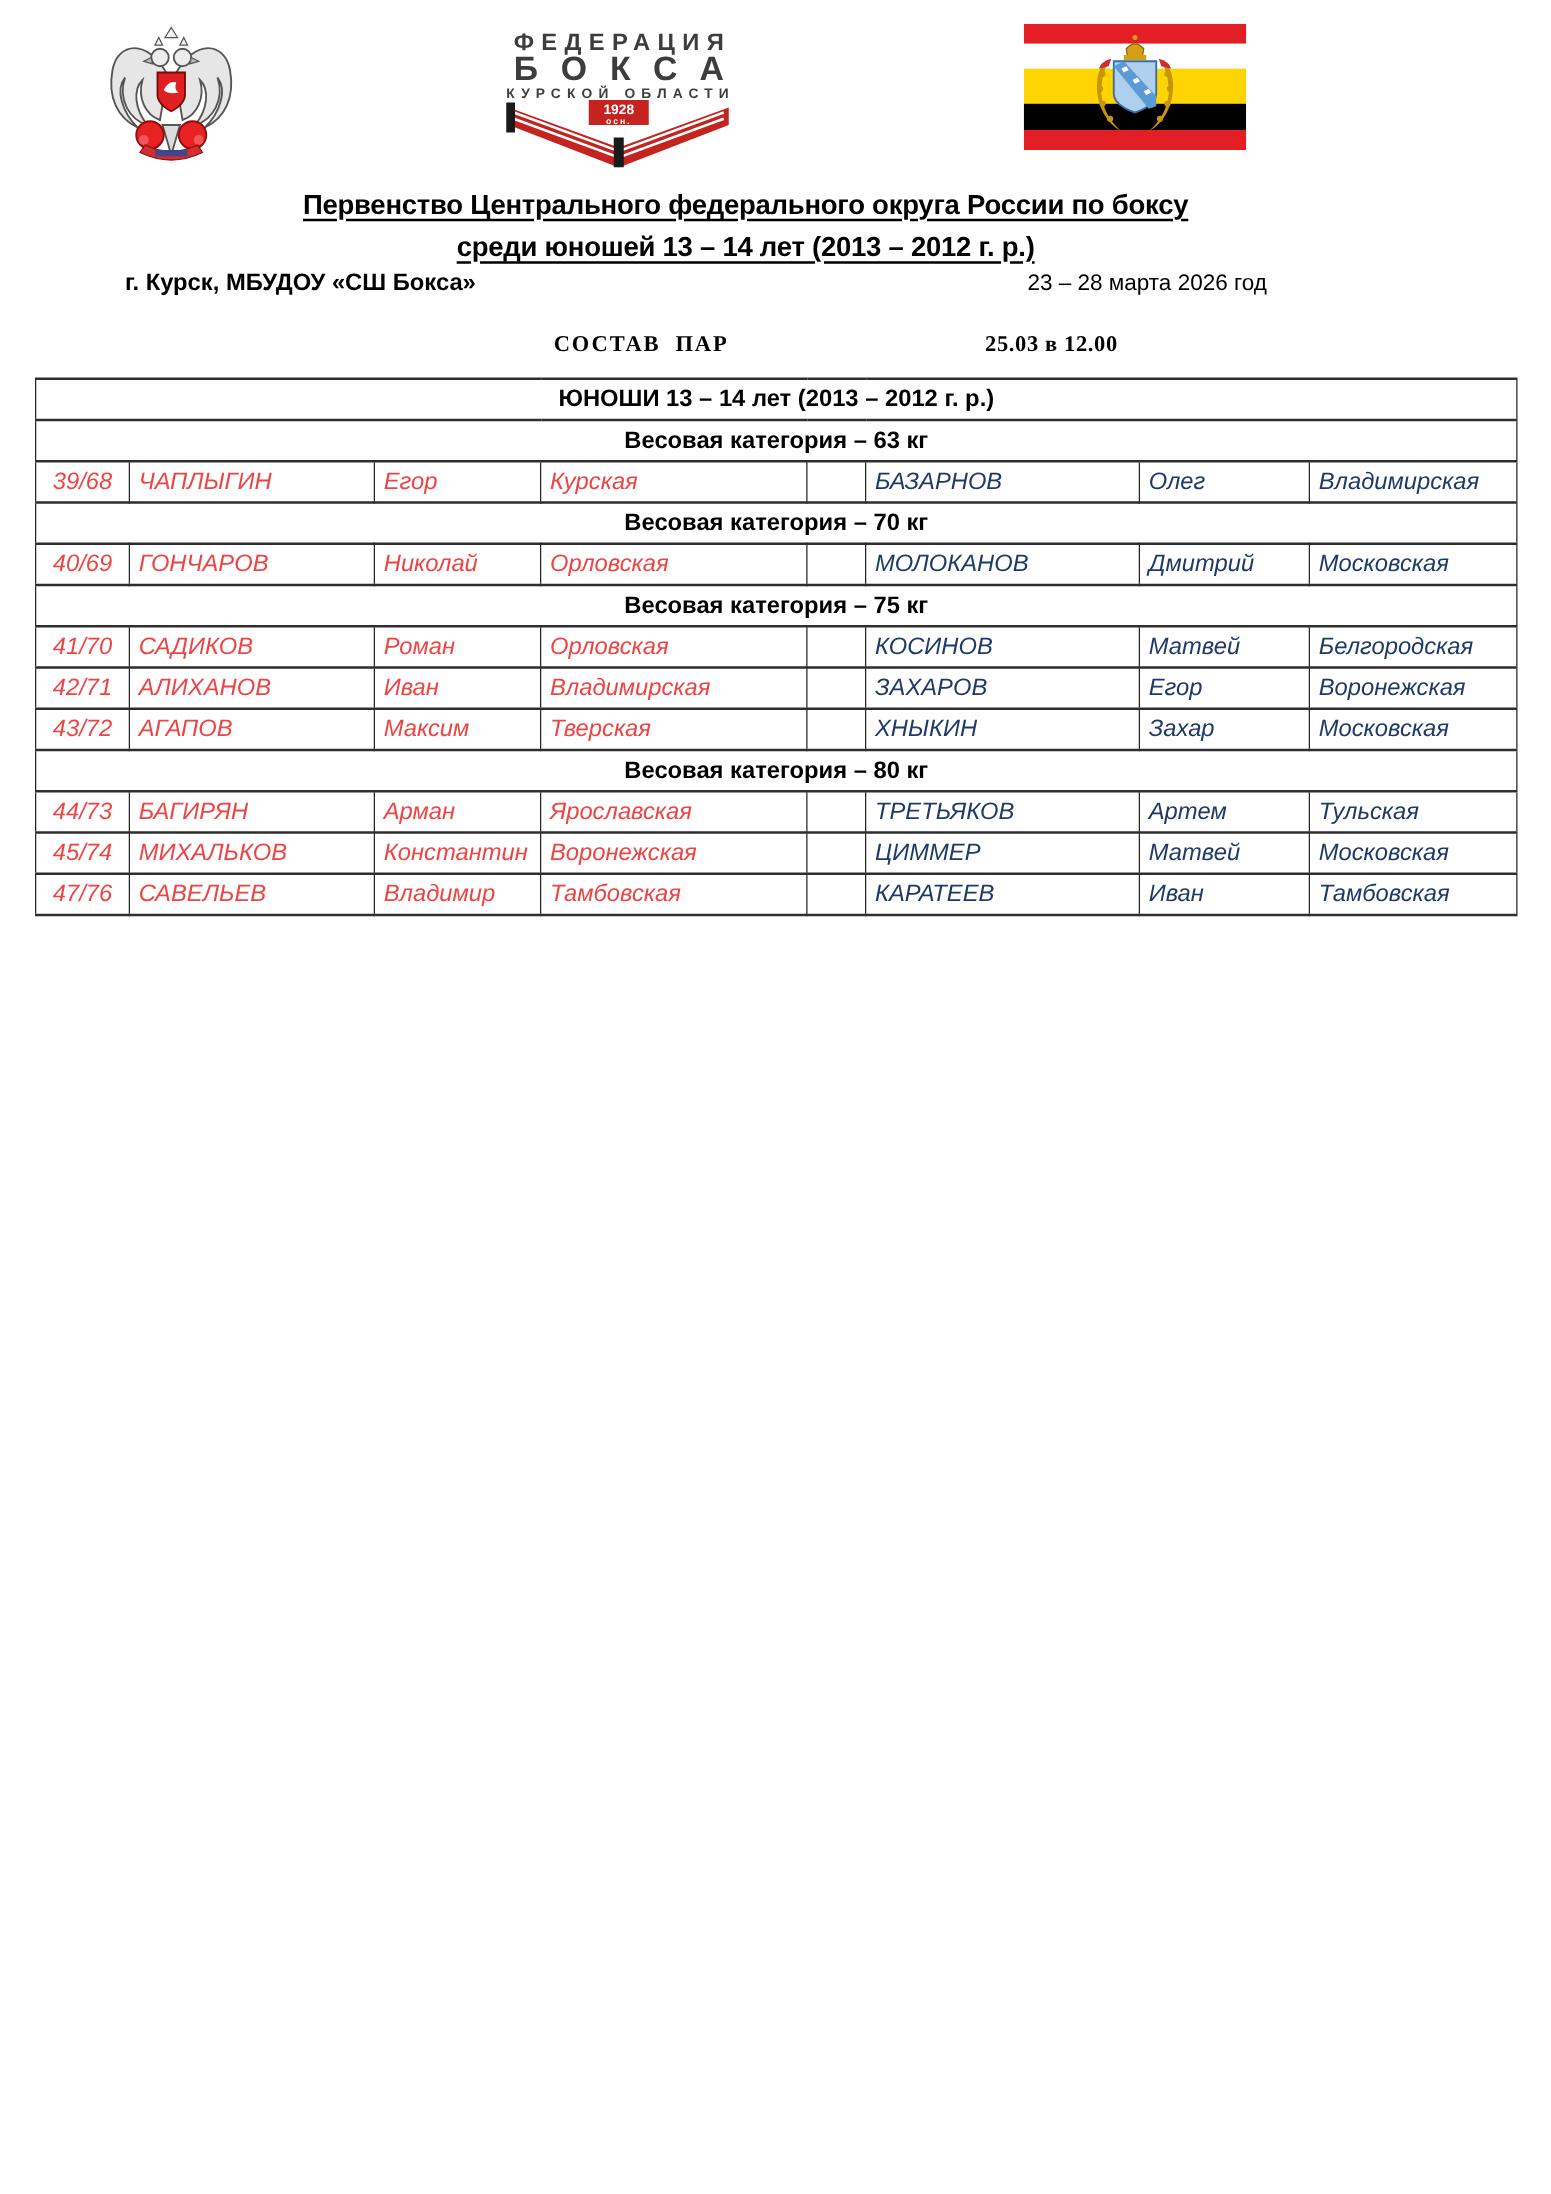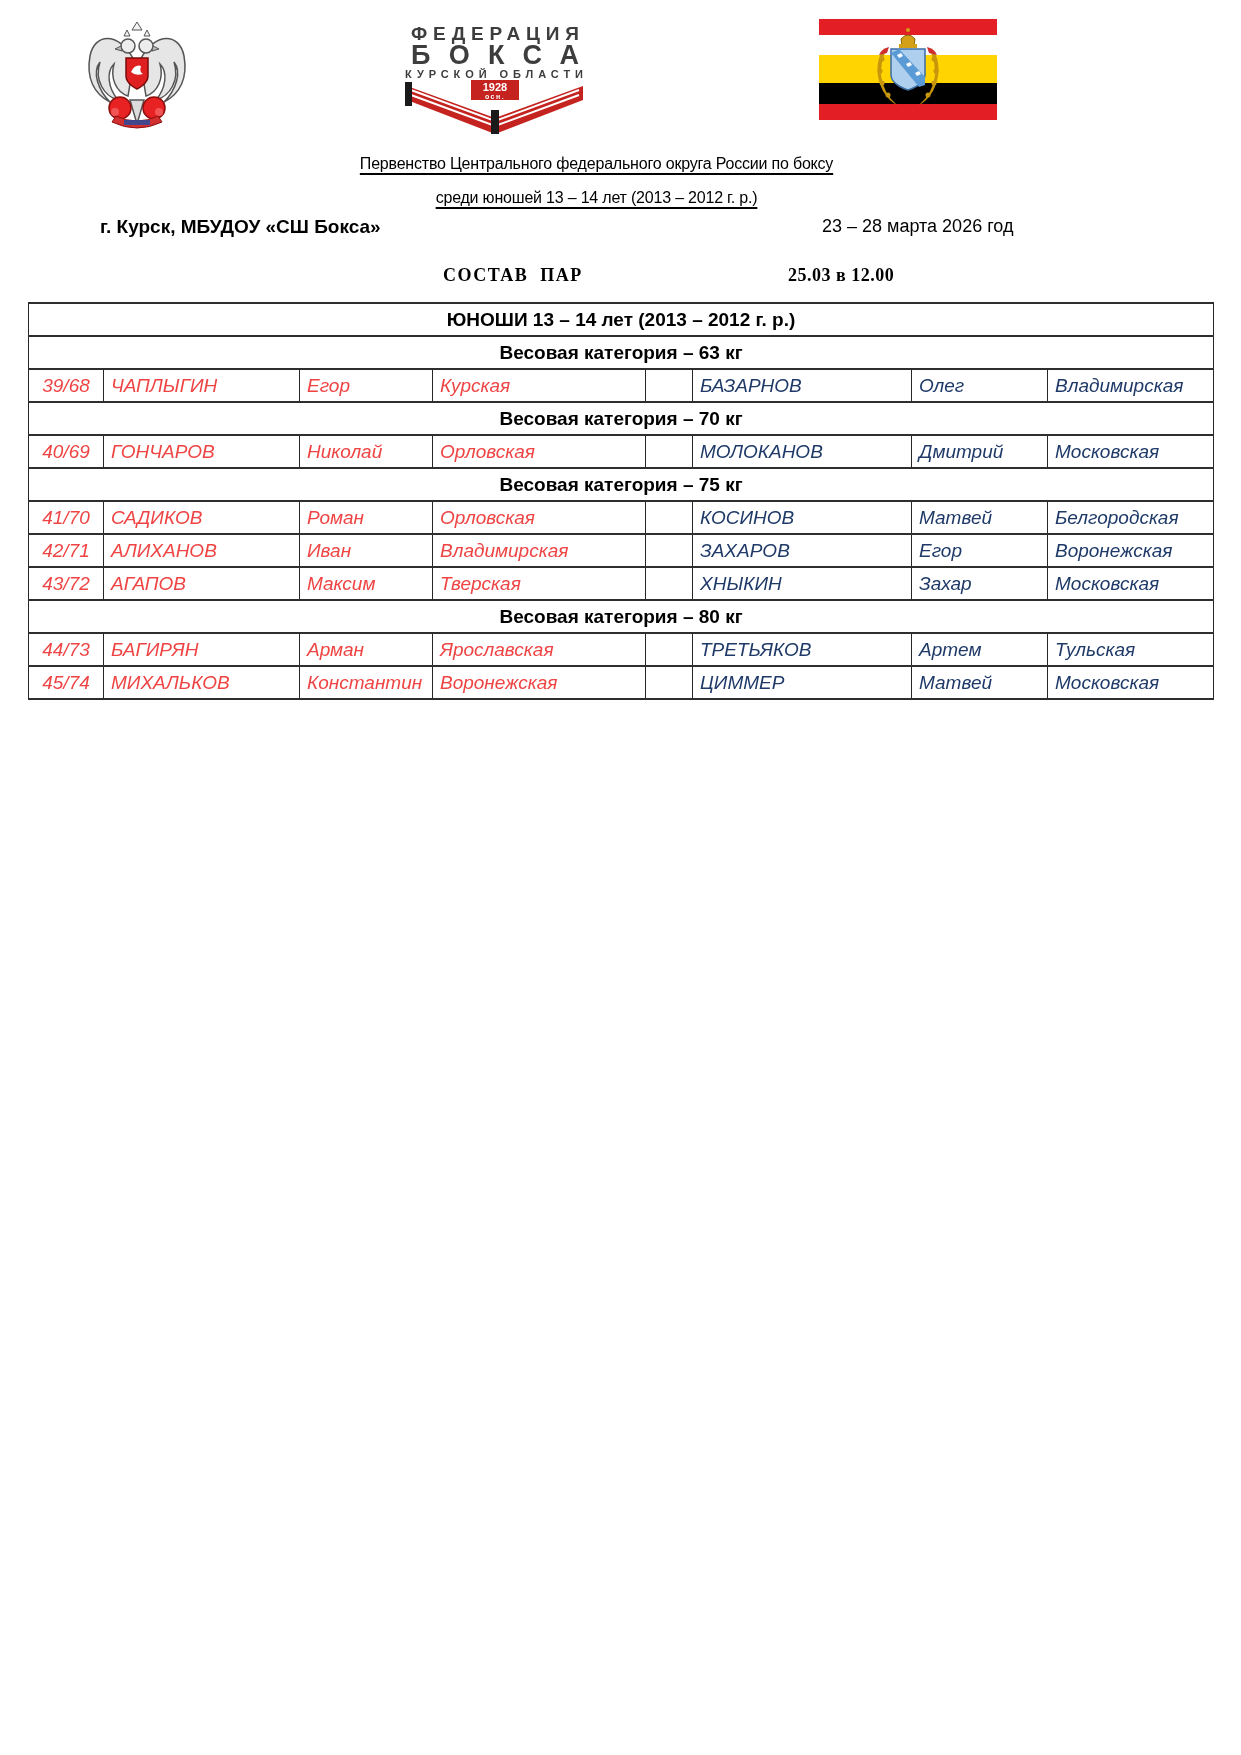--- a/index.html
+++ b/index.html
@@ -20,7 +20,7 @@
   
   .title-block{position:absolute;left:0;top:147px;width:1148px;text-align:center;}
   .title-line{
-    font-size:16px;font-weight:normal;line-height:34px;
+    font-size:22px;font-weight:bold;line-height:34px;
     text-decoration:underline;text-decoration-thickness:2px;text-underline-offset:4px;
     letter-spacing:-0.2px;
     padding-left:45px;

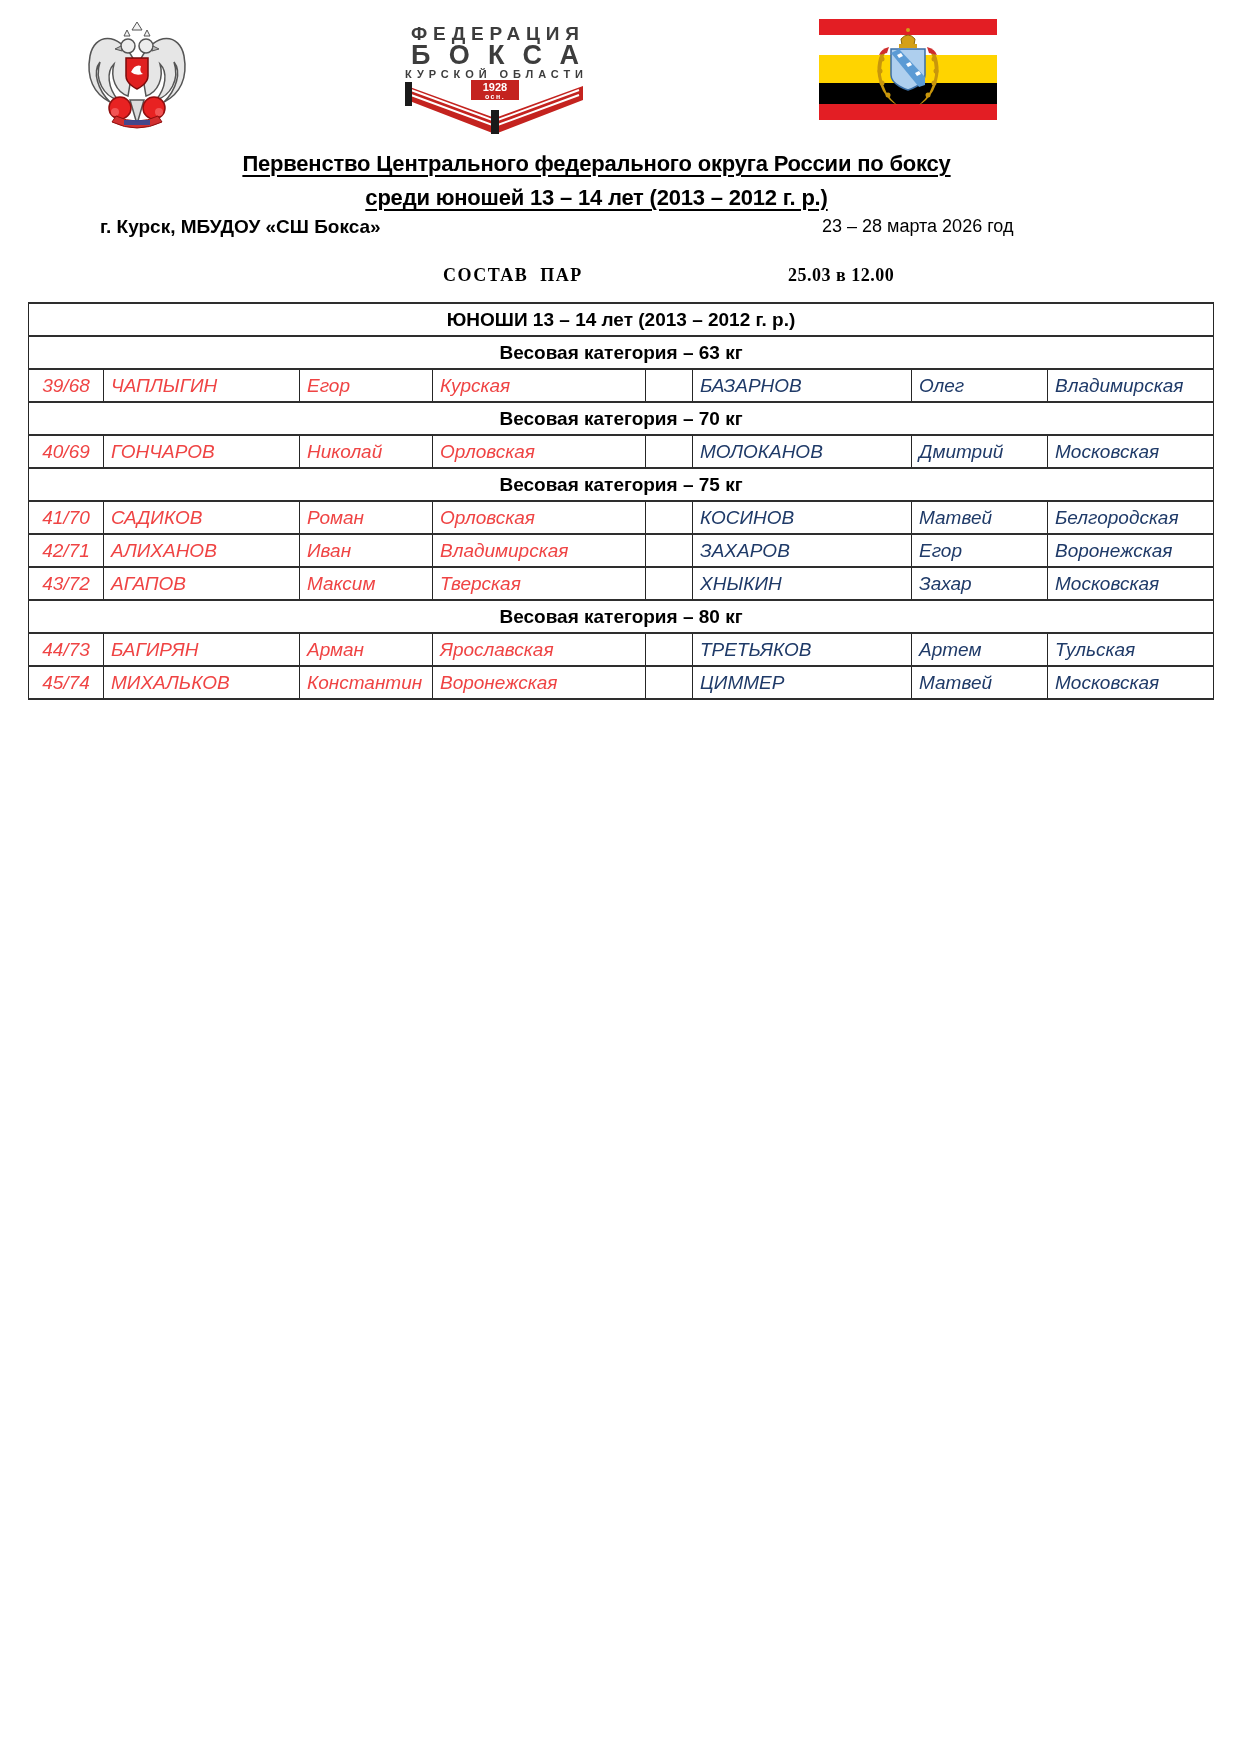--- a/index.html
+++ b/index.html
@@ -257,6 +257,16 @@
           <td class="blue-text">Матвей</td>
           <td class="blue-text">Московская</td>
         </tr>
+        <tr class="pair-row">
+          <td class="num red-text">47/76</td>
+          <td class="red-text">САВЕЛЬЕВ</td>
+          <td class="red-text">Владимир</td>
+          <td class="red-text">Тамбовская</td>
+          <td class="sep"></td>
+          <td class="blue-text">КАРАТЕЕВ</td>
+          <td class="blue-text">Иван</td>
+          <td class="blue-text">Тамбовская</td>
+        </tr>
       </tbody>
   </table>
 

